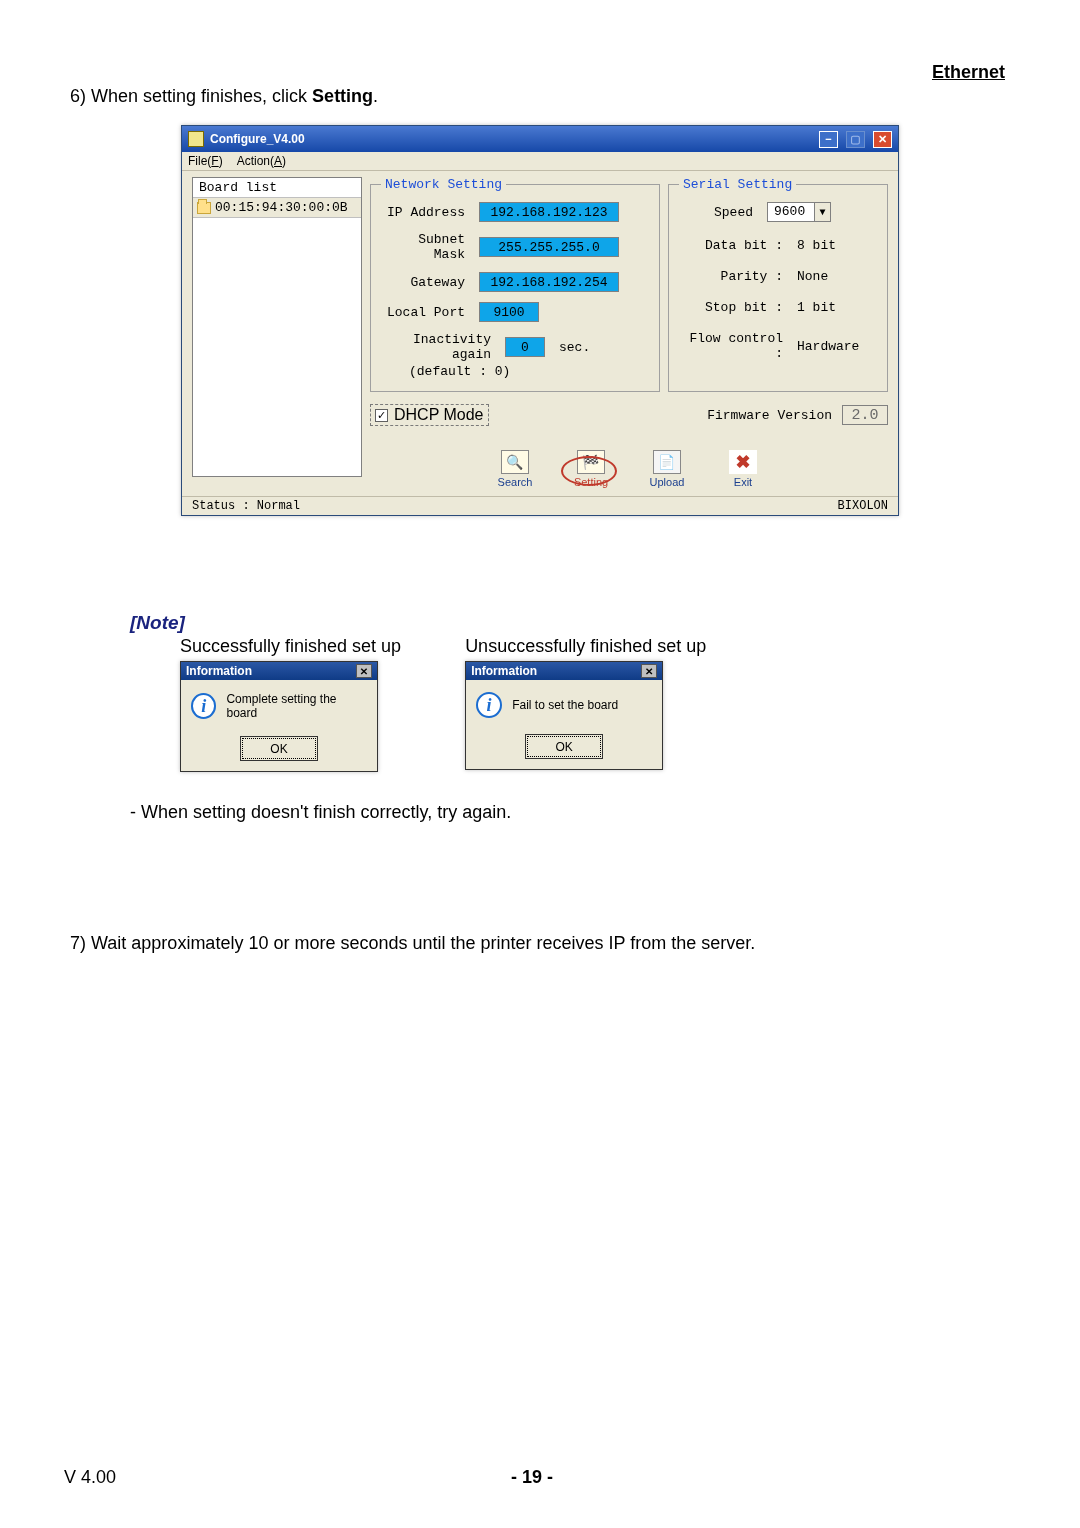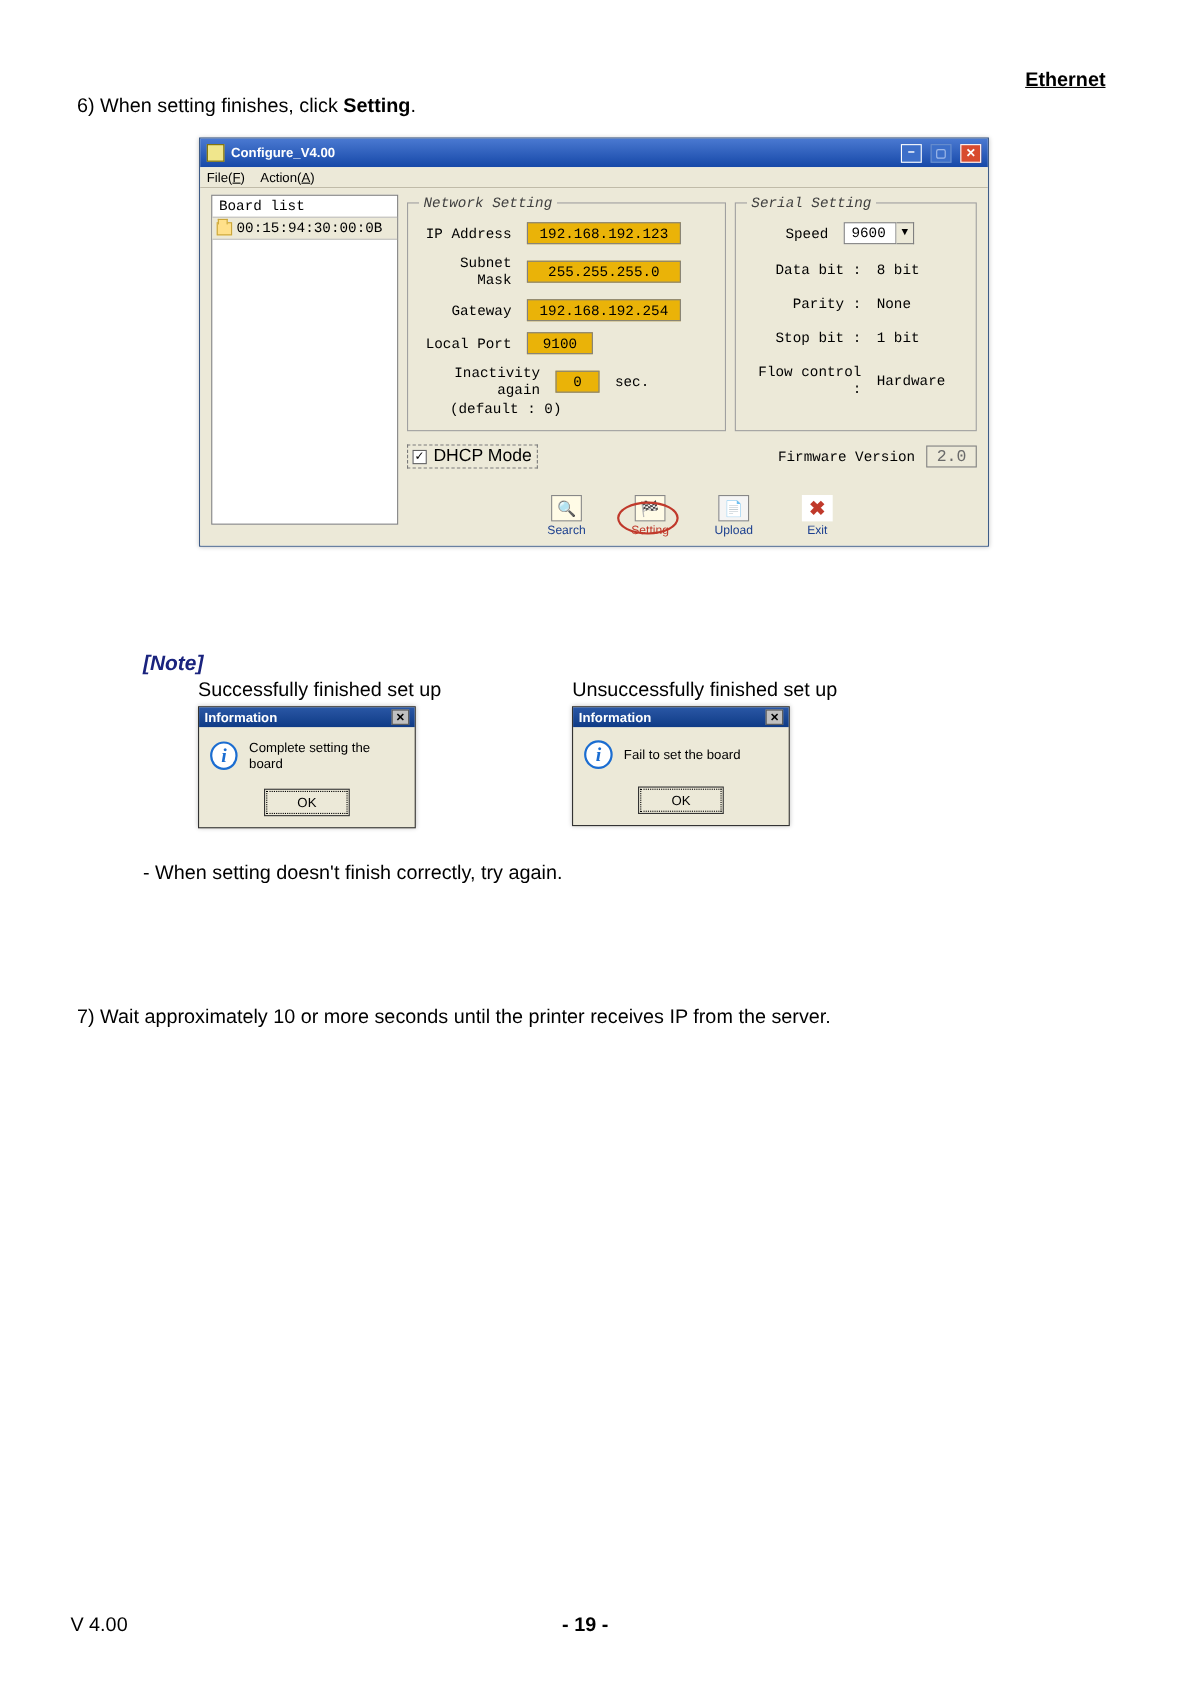--- a/index.html
+++ b/index.html
@@ -127,11 +127,10 @@
     color:#000;
   }
   fieldset.grp legend {
-    color:#404040;
+    color:#1d4ed8;
     font-family: "Courier New", monospace;
     font-size: 13px;
     padding: 0 4px;
-    font-style: italic;
   }
   .netgrp { width: 290px; }
   .sergrp { flex:1; }

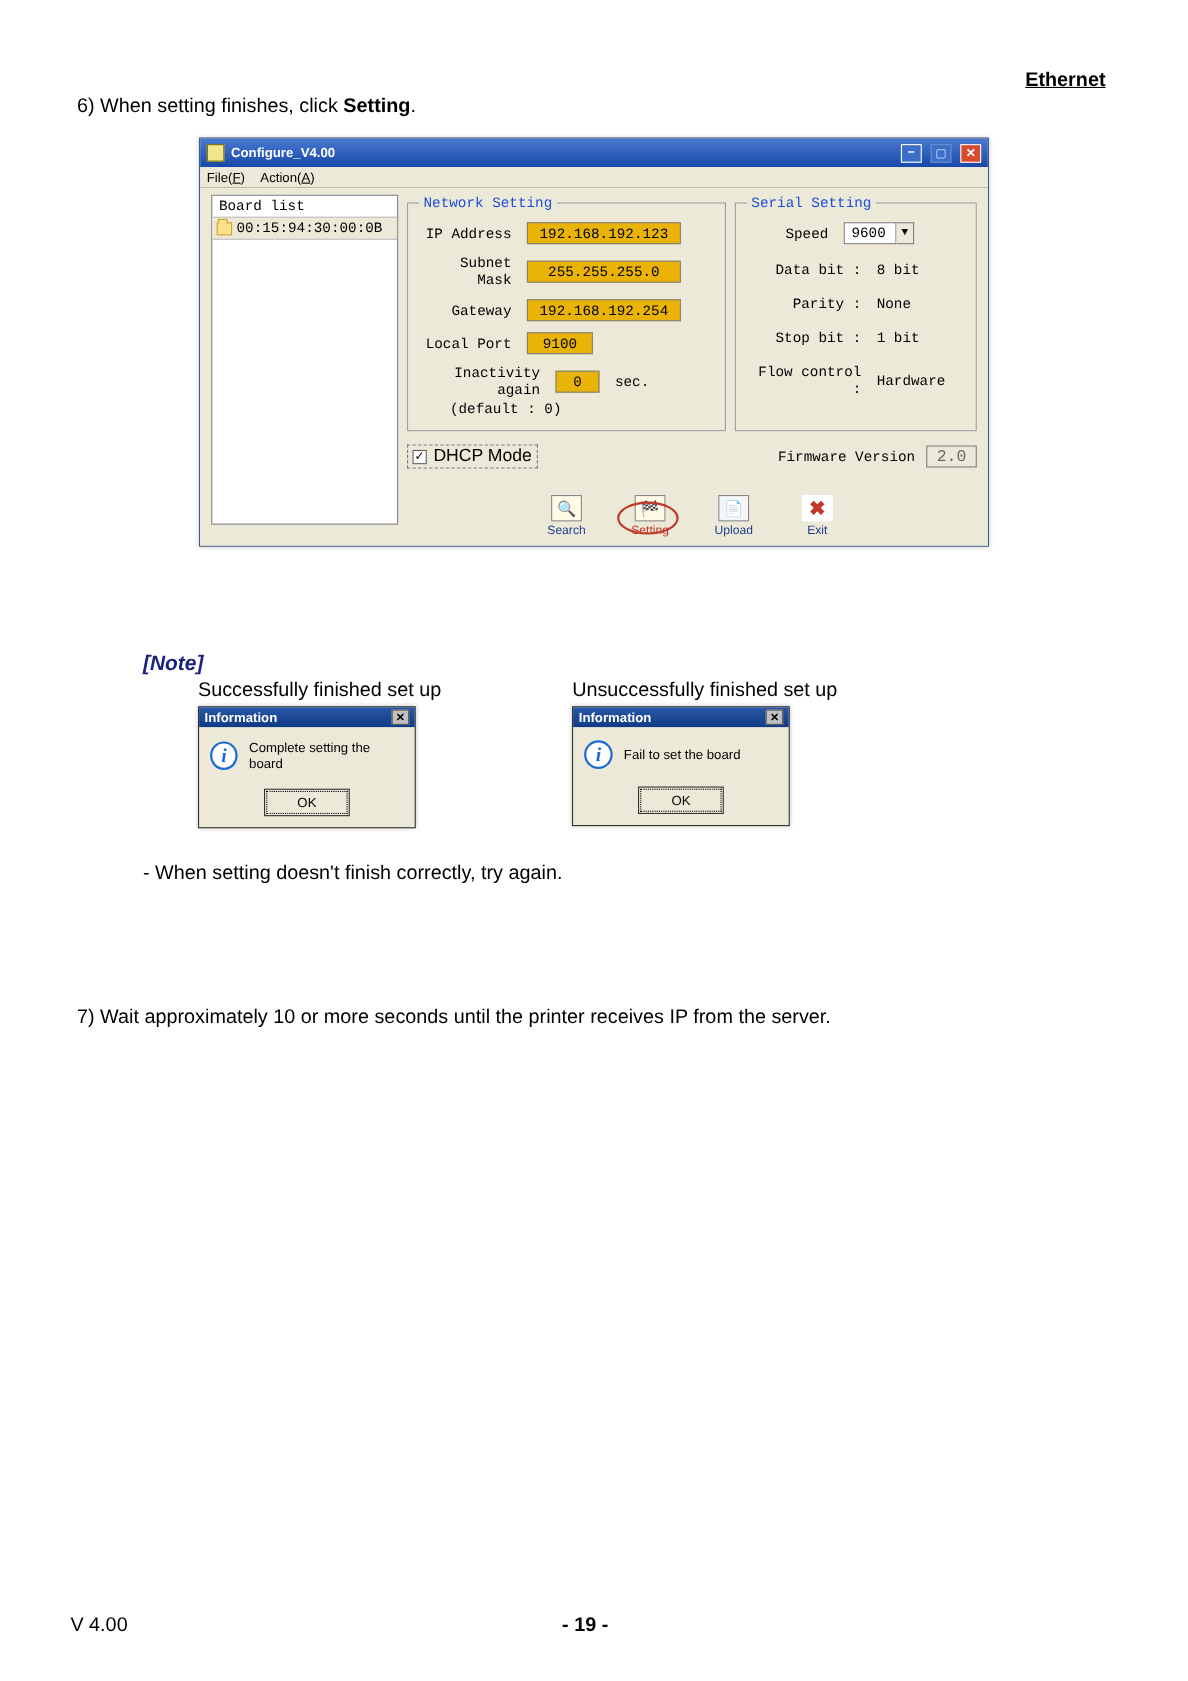--- a/index.html
+++ b/index.html
@@ -139,7 +139,7 @@
   .nrow .lab { width: 90px; text-align:right; padding-right:6px; }
   .nrow .inp {
     border:1px solid #808080;
-    background:#eab308;
+    background:#0ea5e9;
     height:20px;
     padding:1px 6px;
     font-family:"Courier New",monospace;

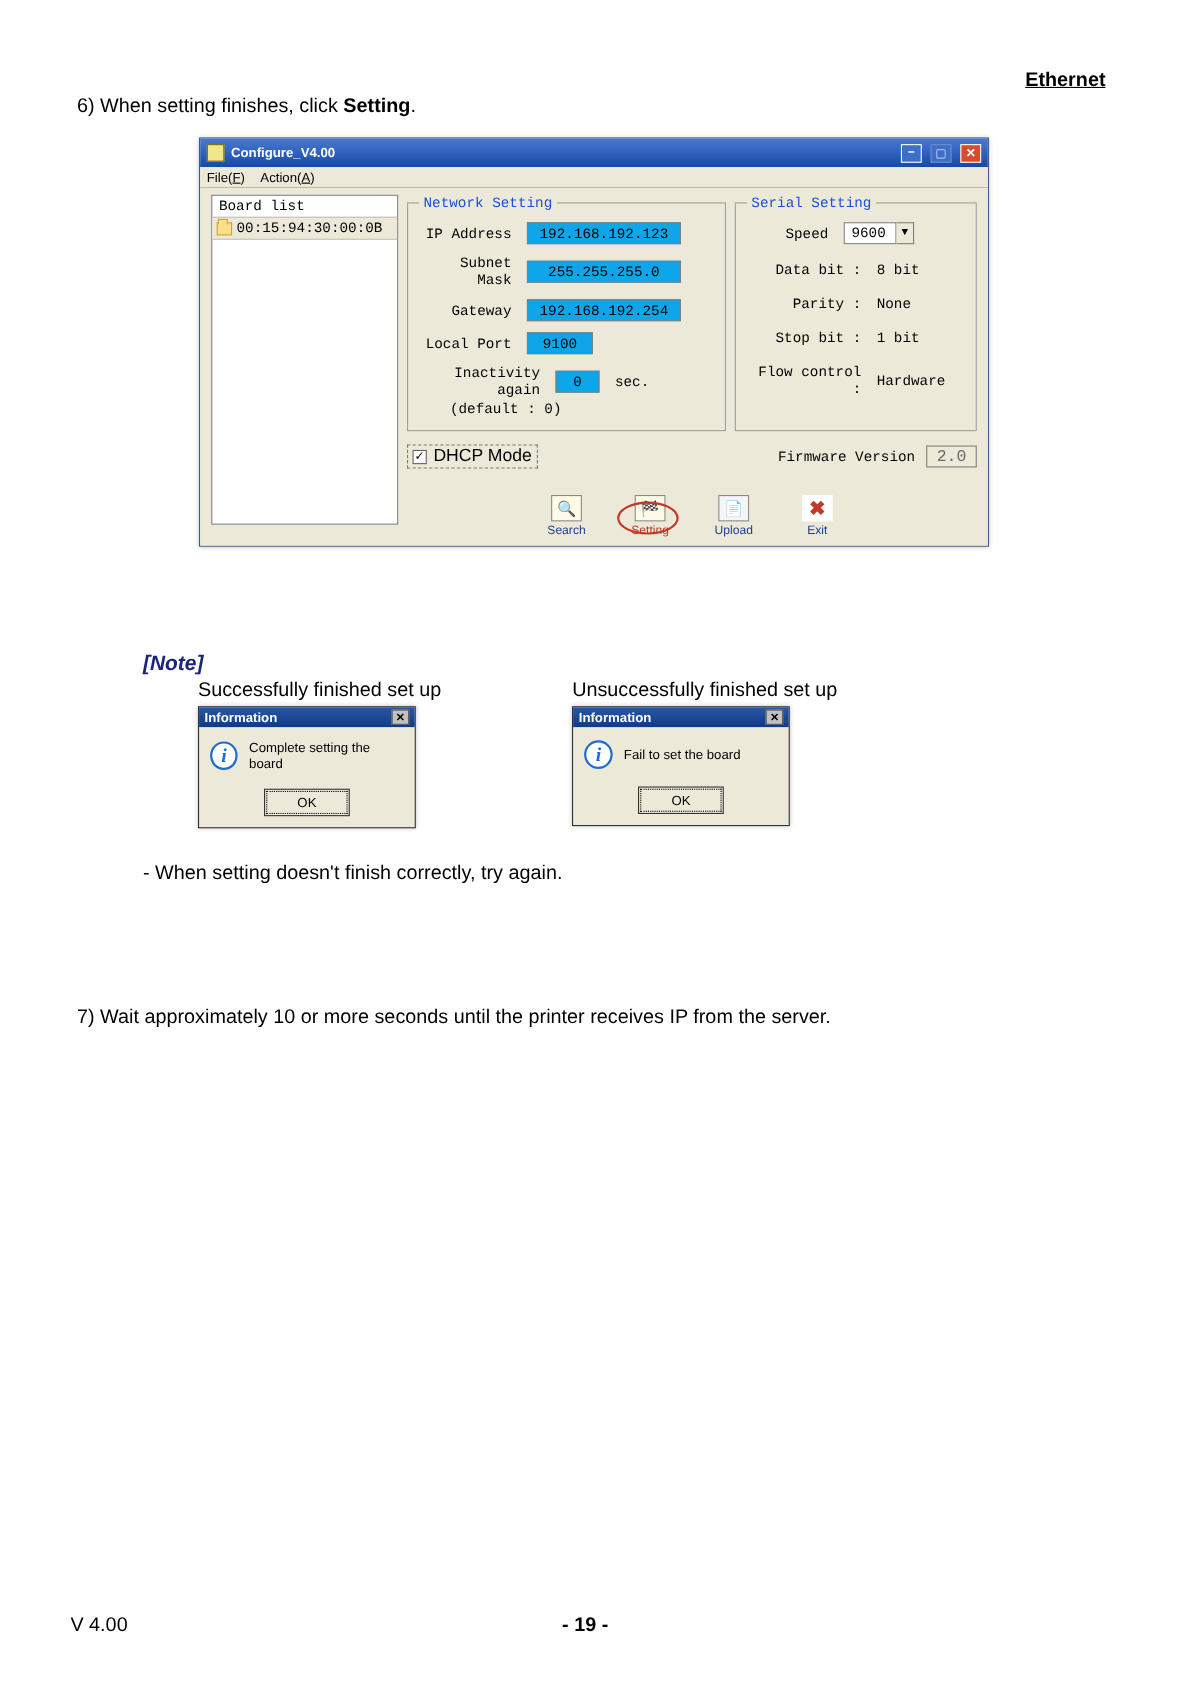--- a/index.html
+++ b/index.html
@@ -388,6 +388,10 @@
       </div>
     </div>
   </div>
+  <div class="statusbar">
+    <span>Status : Normal</span>
+    <span class="r">BIXOLON</span>
+  </div>
 </div>
 
 <div class="note-title">[Note]</div>

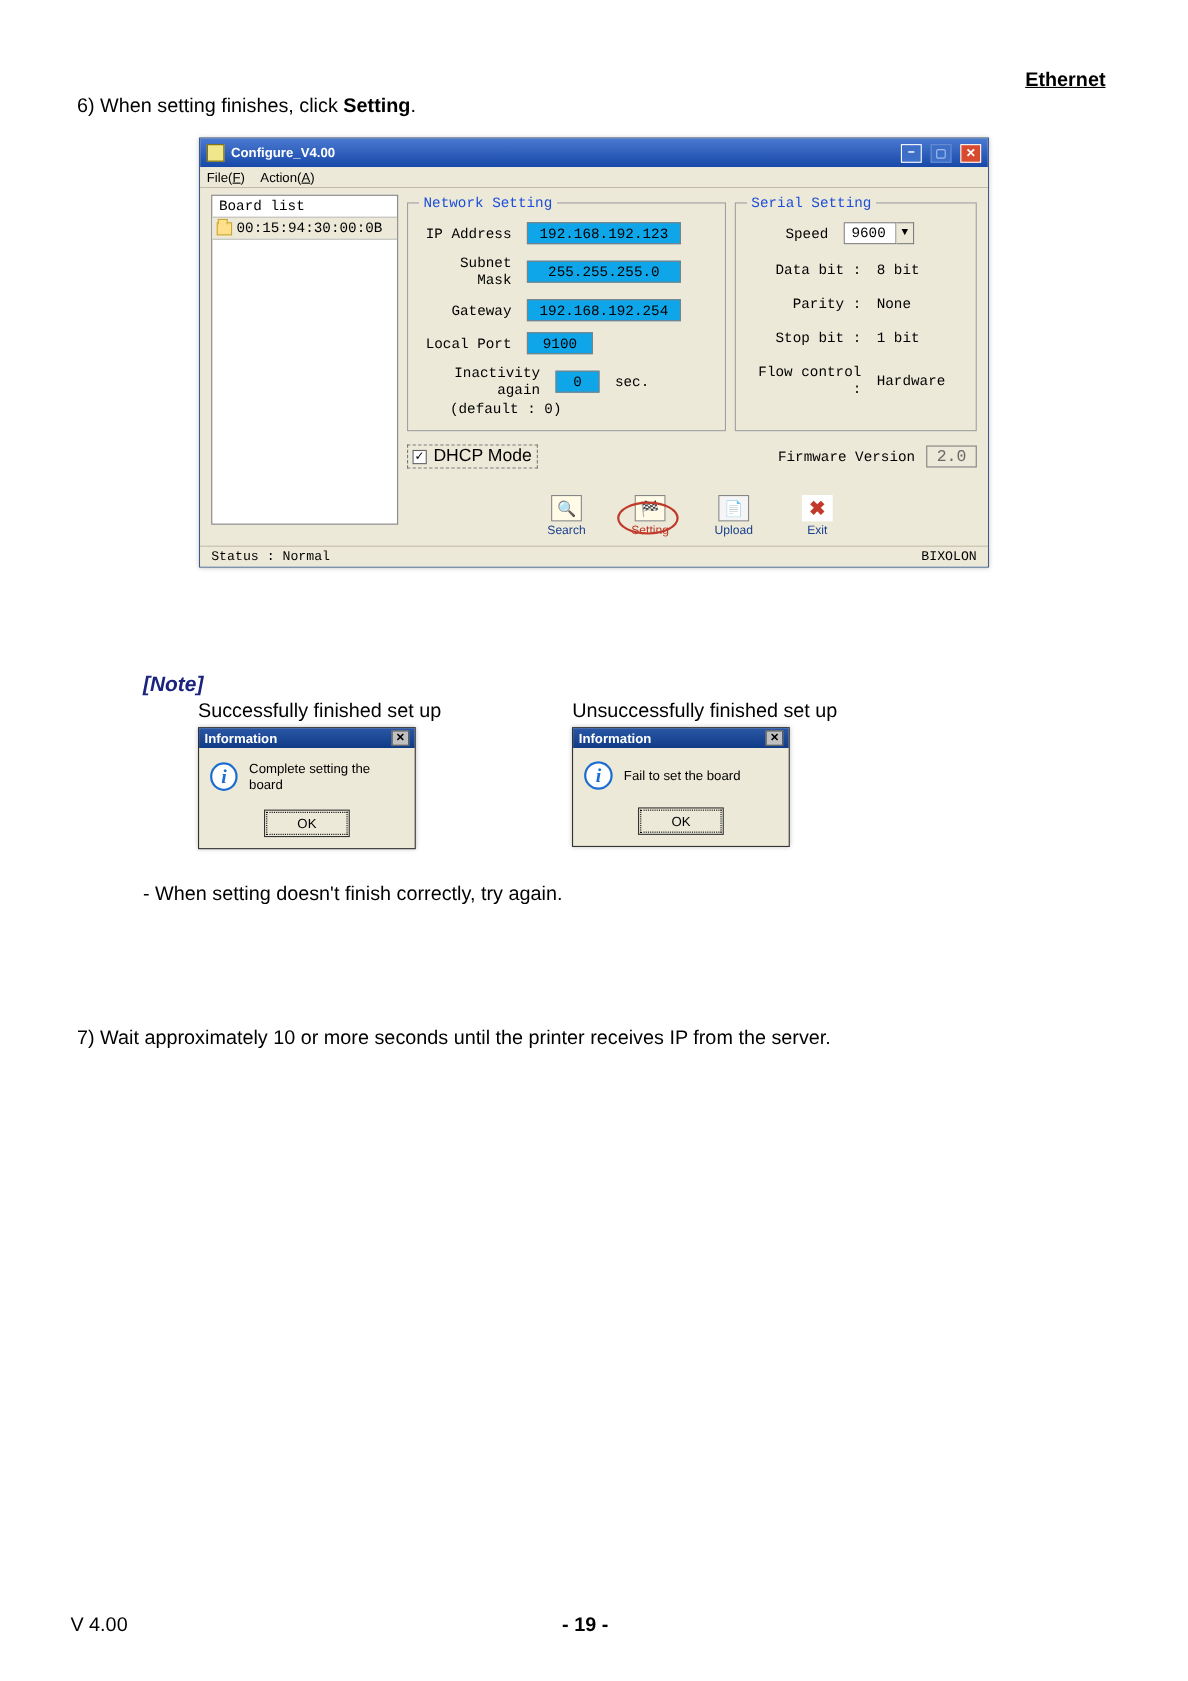--- a/index.html
+++ b/index.html
@@ -214,7 +214,7 @@
   }
   .note-cols {
     display:flex;
-    gap:119px;
+    gap:64px;
     padding-left:110px;
     margin-top:2px;
   }

